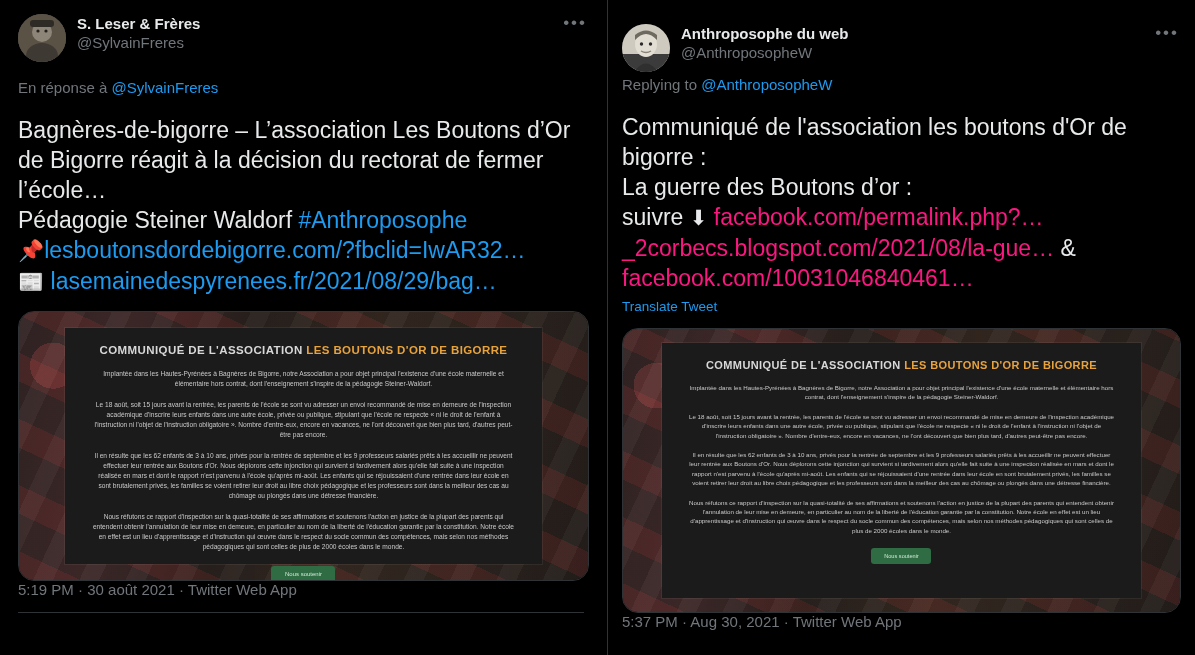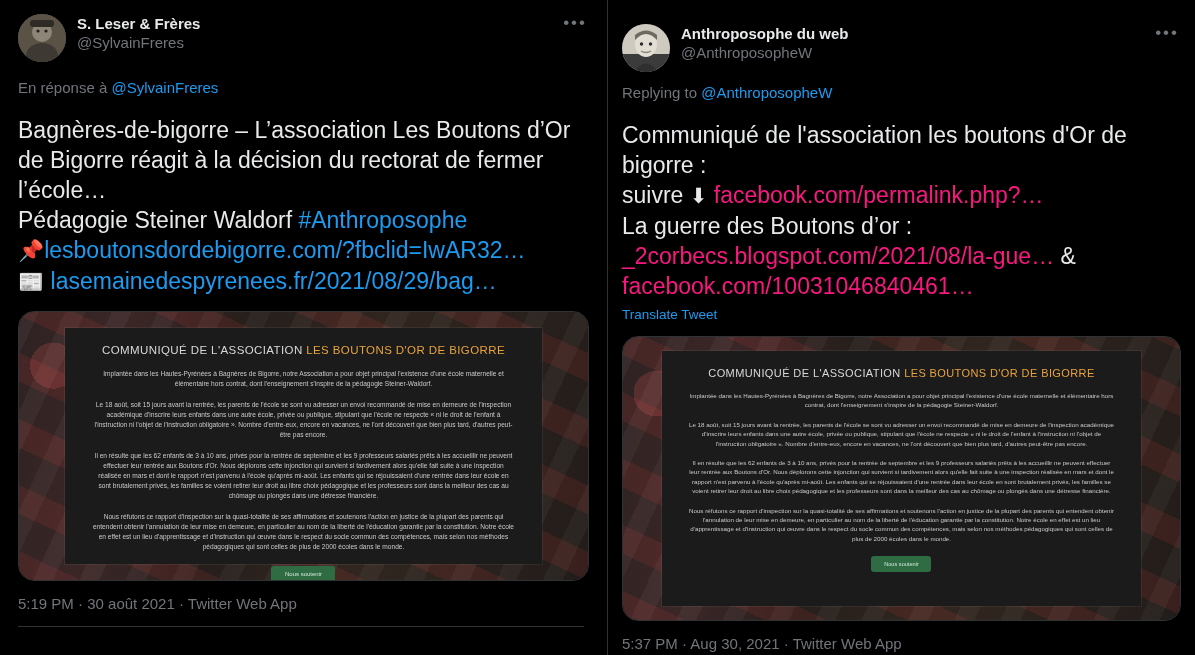--- a/index.html
+++ b/index.html
@@ -60,7 +60,7 @@
     margin: 17px 0 0 0;
   }
   .replying .mention { color: #1d9bf0; }
-  .pane-right .replying { margin-top: 12px; }
+  .pane-right .replying { margin-top: 4px; }
 
   
   .tweet-body {

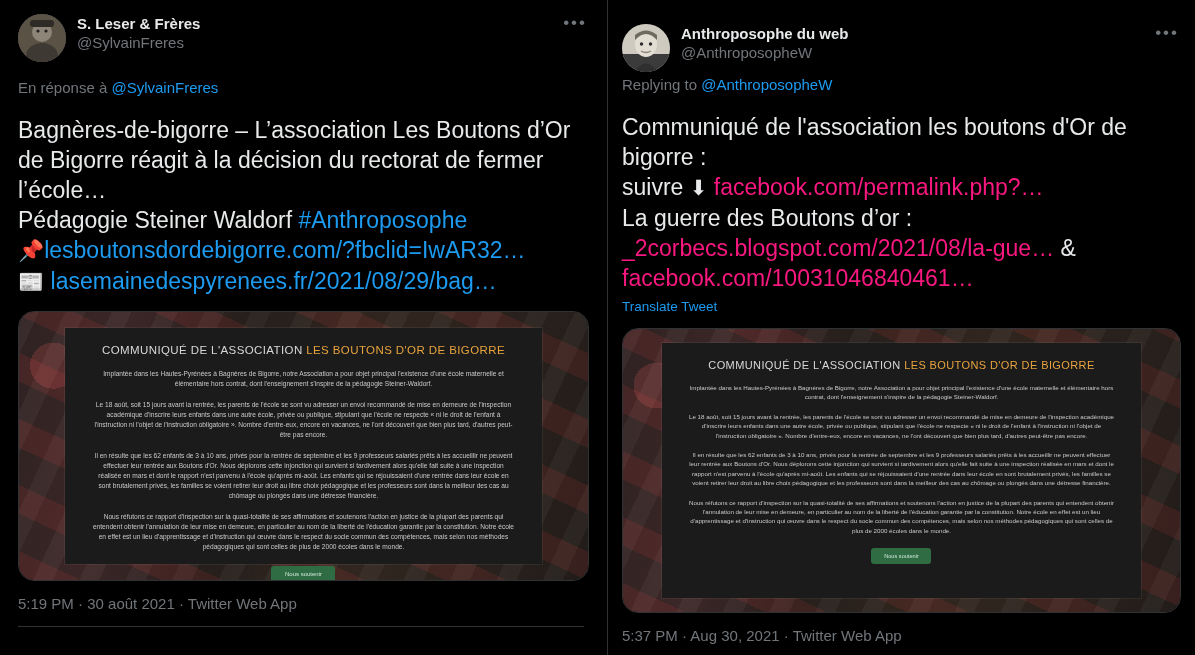--- a/index.html
+++ b/index.html
@@ -243,8 +243,8 @@
 
     <div class="tweet-body">
       <span class="bodyline">Communiqué de l'association les boutons d'Or de bigorre :</span>
+      <span class="bodyline">La guerre des Boutons d’or :</span>
       <span class="bodyline"><span>suivre </span><span class="emoji">⬇</span>&nbsp;<span class="link-pink">facebook.com/permalink.php?…</span></span>
-      <span class="bodyline">La guerre des Boutons d’or :</span>
       <span class="bodyline"><span class="link-pink">_2corbecs.blogspot.com/2021/08/la-gue…</span><span> &amp;</span></span>
       <span class="bodyline"><span class="link-pink">facebook.com/10031046840461…</span></span>
     </div>

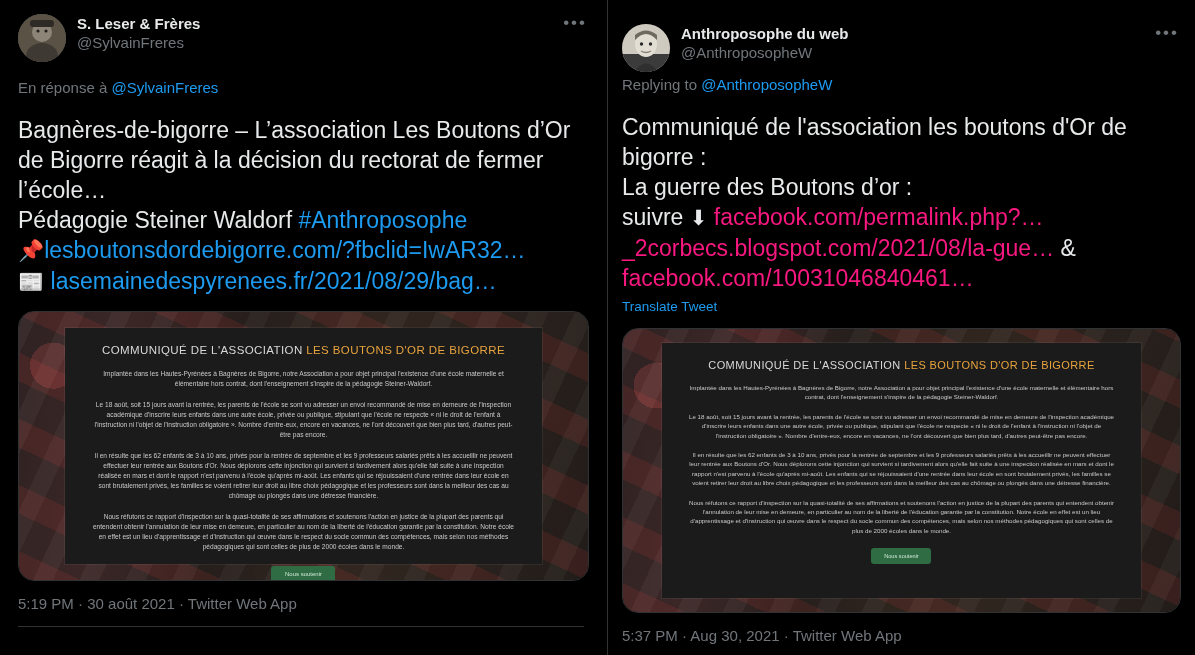--- a/index.html
+++ b/index.html
@@ -111,7 +111,7 @@
   }
   .doc-title {
     text-align: center;
-    font-weight: normal;
+    font-weight: bold;
     letter-spacing: .4px;
   }
   .doc-title .orange { color: #e8a33d; }

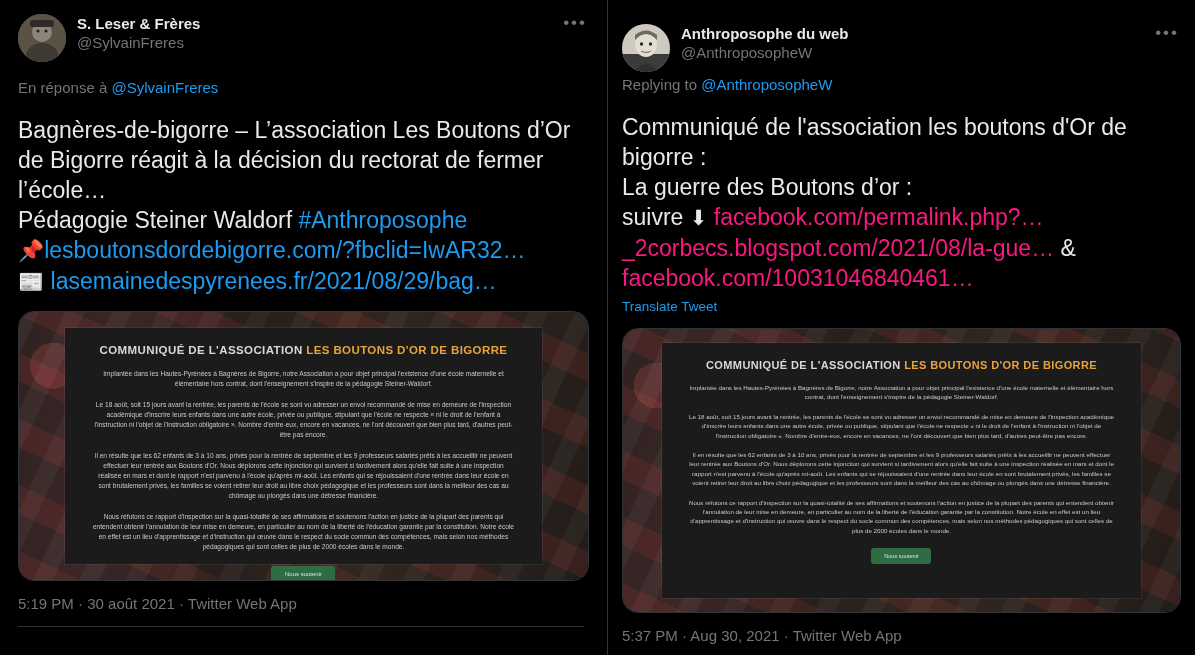--- a/index.html
+++ b/index.html
@@ -153,7 +153,6 @@
   .timestamp {
     font-size: 15px;
     color: #71767b;
-    margin-top: 14px;
   }
   .pane-left .divider {
     margin-top: 14px;

